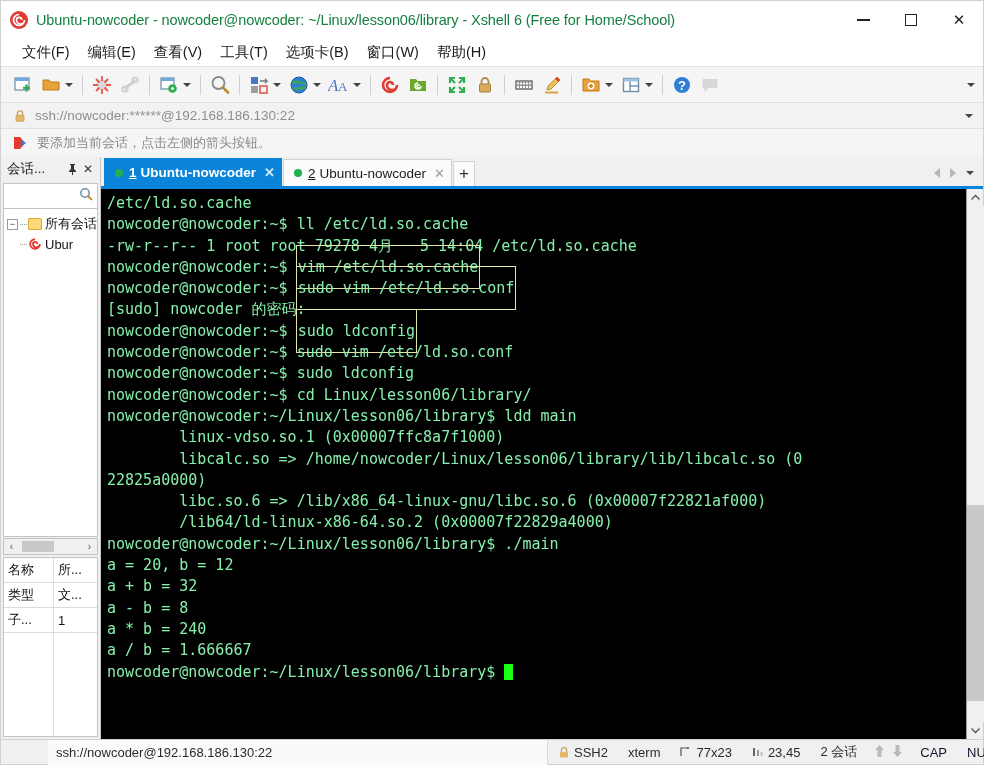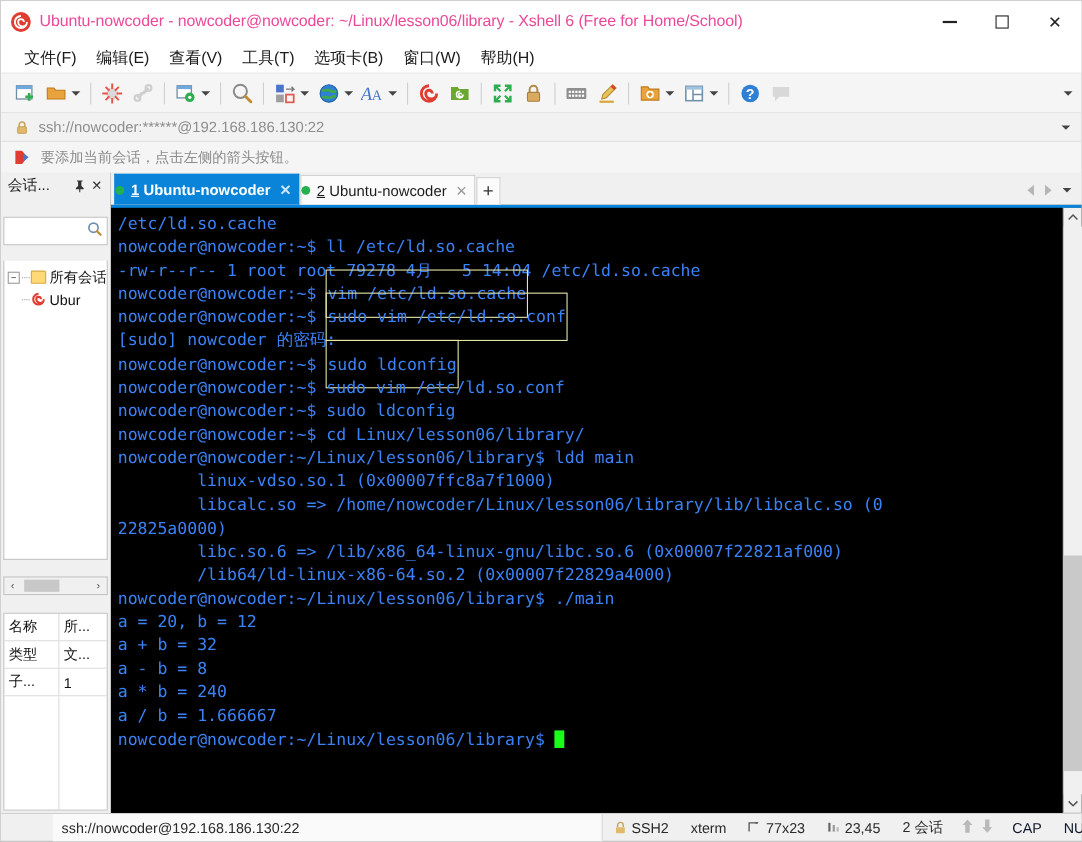--- a/index.html
+++ b/index.html
@@ -34,7 +34,7 @@
   }
   .title-text {
     font-size: 14.5px;
-    color: #ec4899;
+    color: #15803d;
     white-space: nowrap;
     letter-spacing: -0.1px;
   }

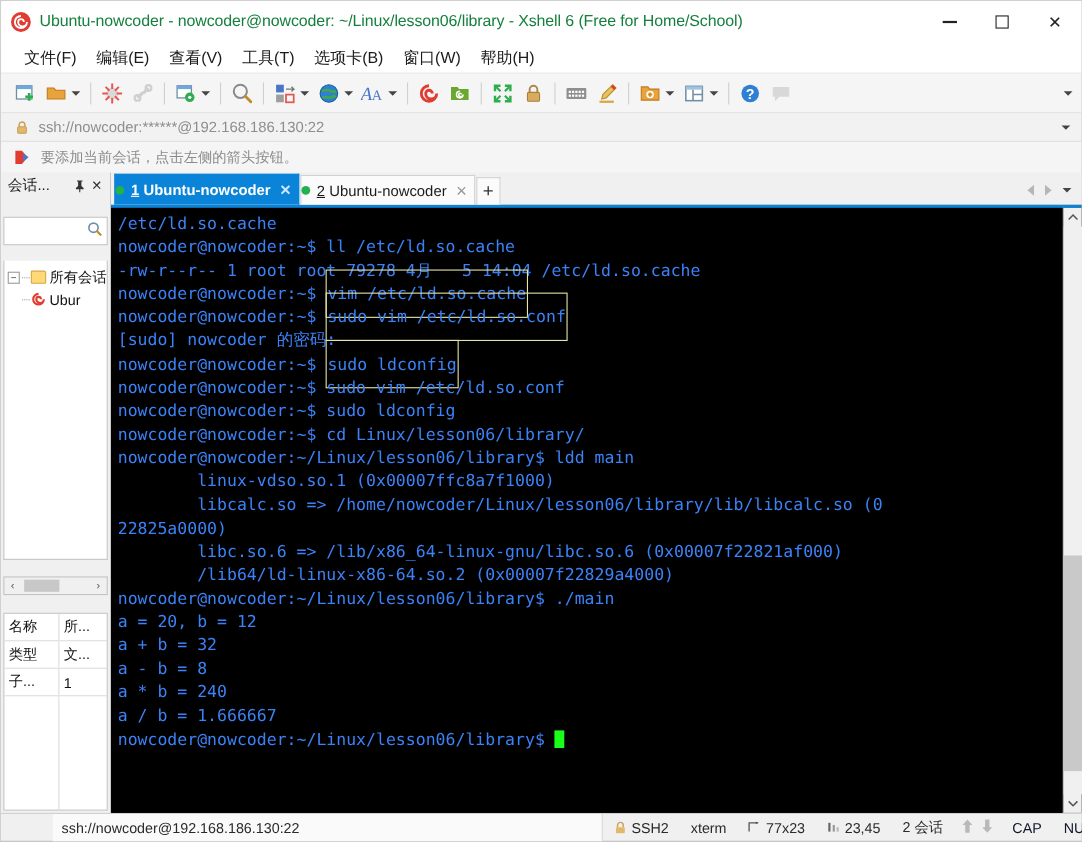--- a/index.html
+++ b/index.html
@@ -141,7 +141,6 @@
     display: flex; flex-direction: column;
     background: #f0f0f0;
     border-right: 1px solid #c8c8c8;
-    gap: 14px;
   }
   .sb-header {
     height: 24px; min-height: 24px;

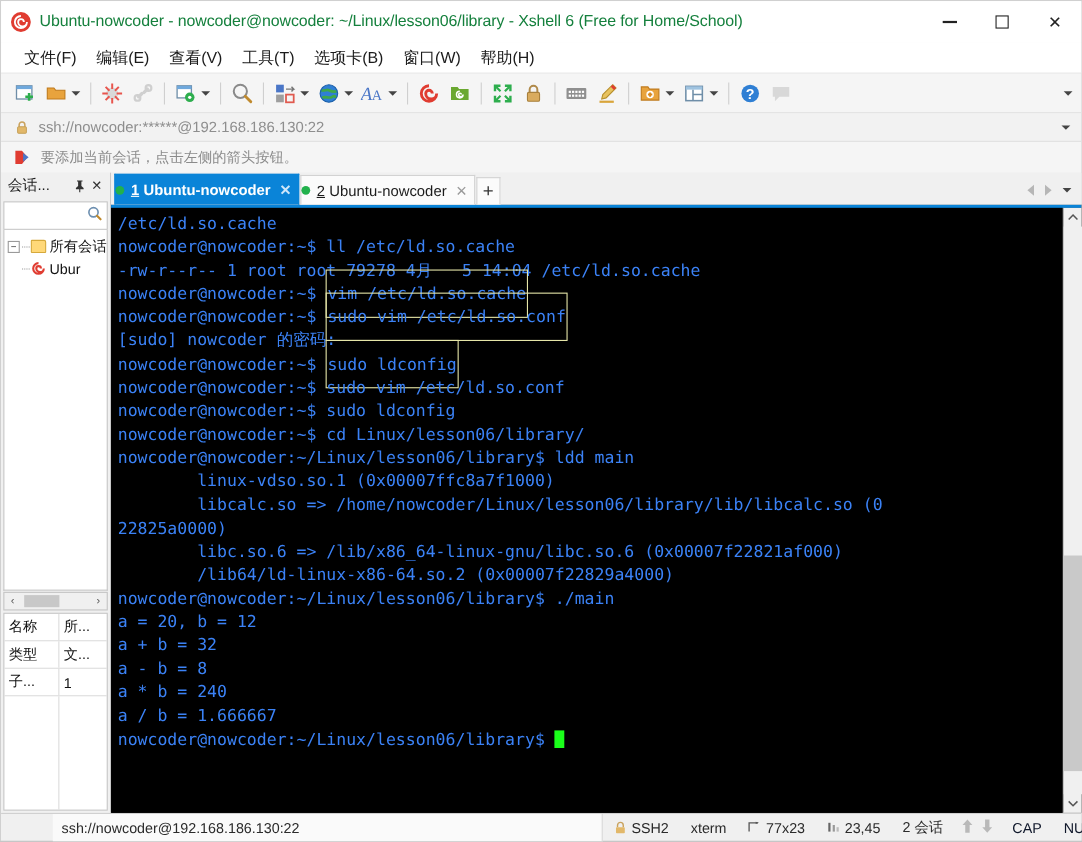--- a/index.html
+++ b/index.html
@@ -258,7 +258,7 @@
   .tab {
     height: 27px;
     display: flex; align-items: center;
-    padding: 0 6px 0 0;
+    padding: 0 6px 0 10px;
     background: #fbfbfb;
     border: 1px solid #d2d2d2;
     border-bottom: none;

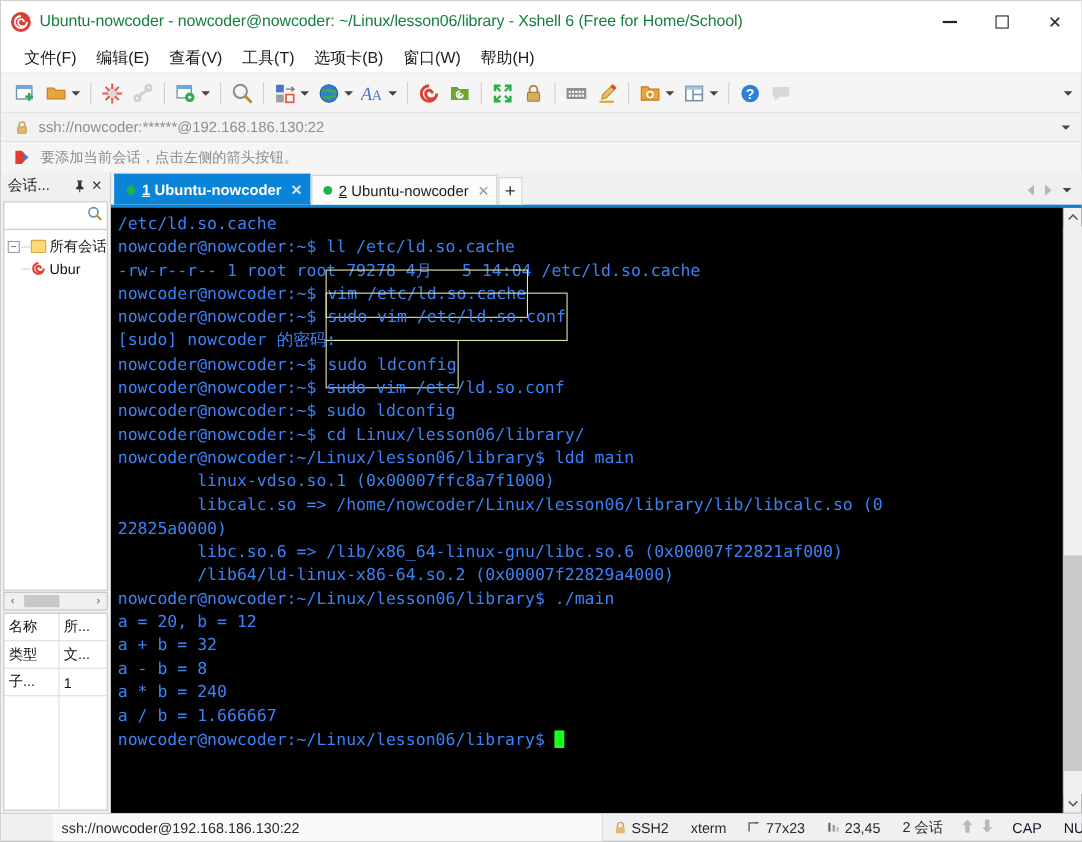--- a/index.html
+++ b/index.html
@@ -324,7 +324,7 @@
   .terminal {
     flex: 1 1 auto;
     background: #000000;
-    color: #3b82f6;
+    color: #86efac;
     font-family: "DejaVu Sans Mono", "Liberation Mono", monospace;
     font-size: 15px;
     line-height: 21.3px;

